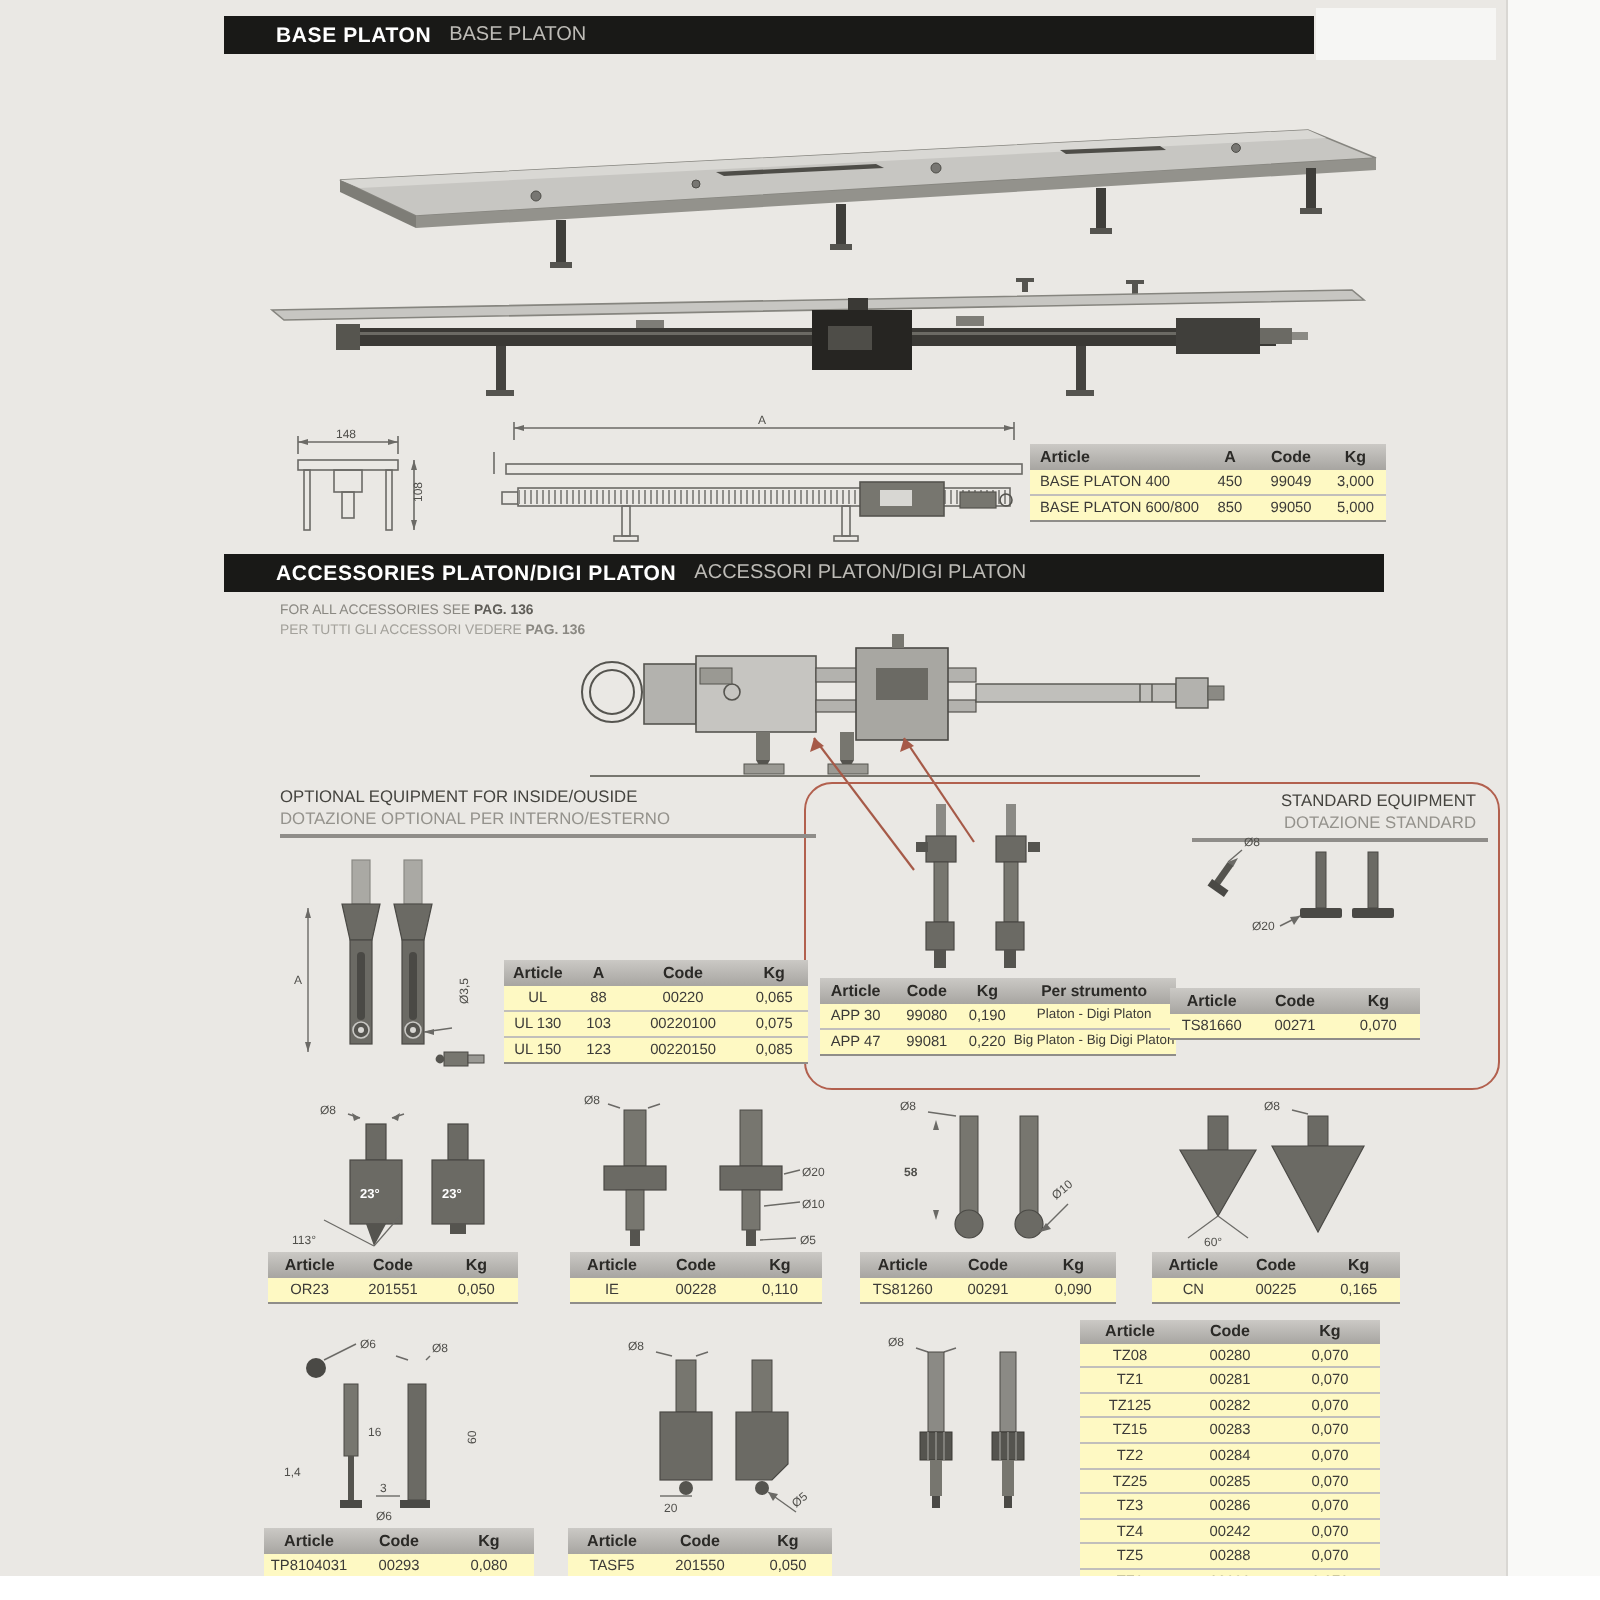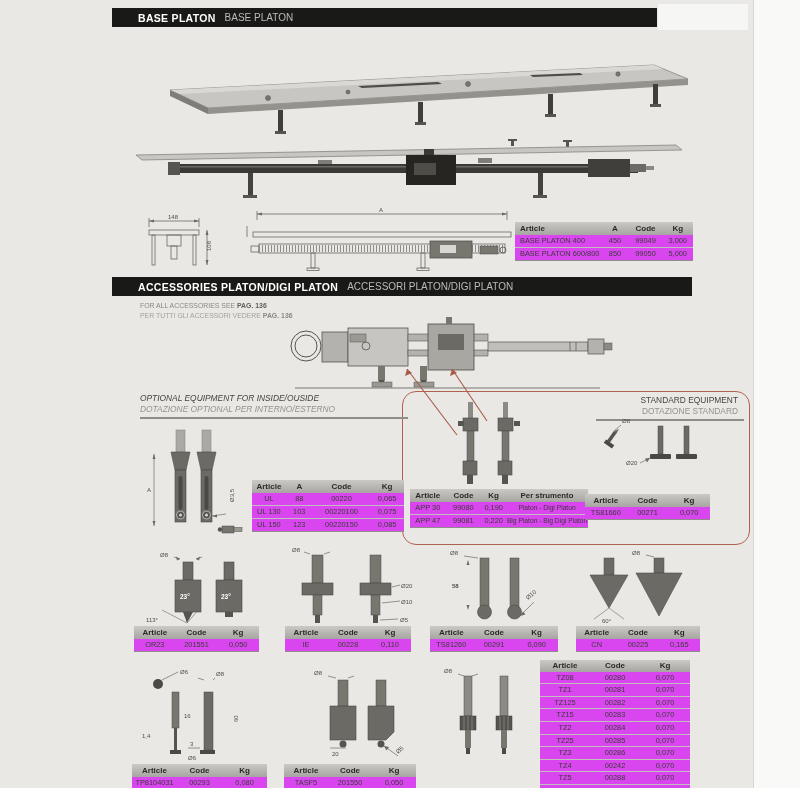--- a/index.html
+++ b/index.html
@@ -24,7 +24,7 @@
   #red-box{left:402px;top:391px;width:346px;height:152px;border:1.6px solid #b2604e;border-radius:14px;}
   
   .tbl{display:flex;flex-direction:column;}
-  .tr{display:flex;align-items:center;background:#d946ef;border-bottom:1px solid #c1bfbb;}
+  .tr{display:flex;align-items:center;background:#fef9c3;border-bottom:1px solid #c1bfbb;}
   .tr:last-child{border-bottom:1px solid #8f8d89;}
   .tr.th{background:linear-gradient(180deg,#cbc9c5,#a7a5a1);font-weight:bold;border-bottom:none;color:#2b2a27;}
   .tr span{flex:1;text-align:center;font-size:7.4px;line-height:12px;white-space:nowrap;overflow:hidden;}

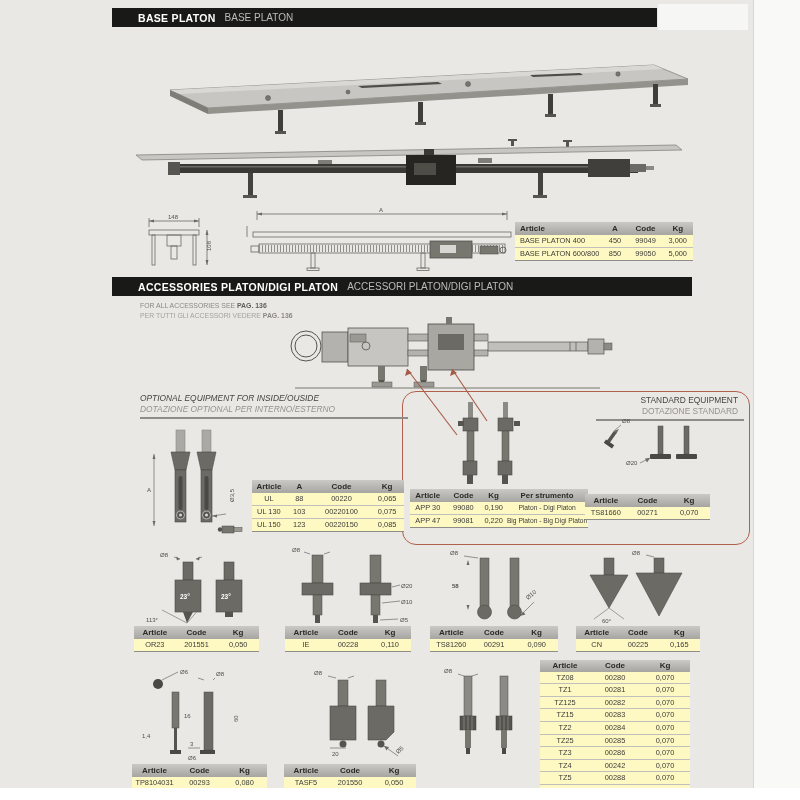--- a/index.html
+++ b/index.html
@@ -205,7 +205,7 @@
 
   <div id="red-box" class="abs"></div>
 
-  <div class="seclab abs" style="left:140px;top:393px;font-style:italic;">
+  <div class="seclab abs" style="left:140px;top:393px;">
     <div class="en">OPTIONAL EQUIPMENT FOR INSIDE/OUSIDE</div>
     <div class="it">DOTAZIONE OPTIONAL PER INTERNO/ESTERNO</div>
   </div>

